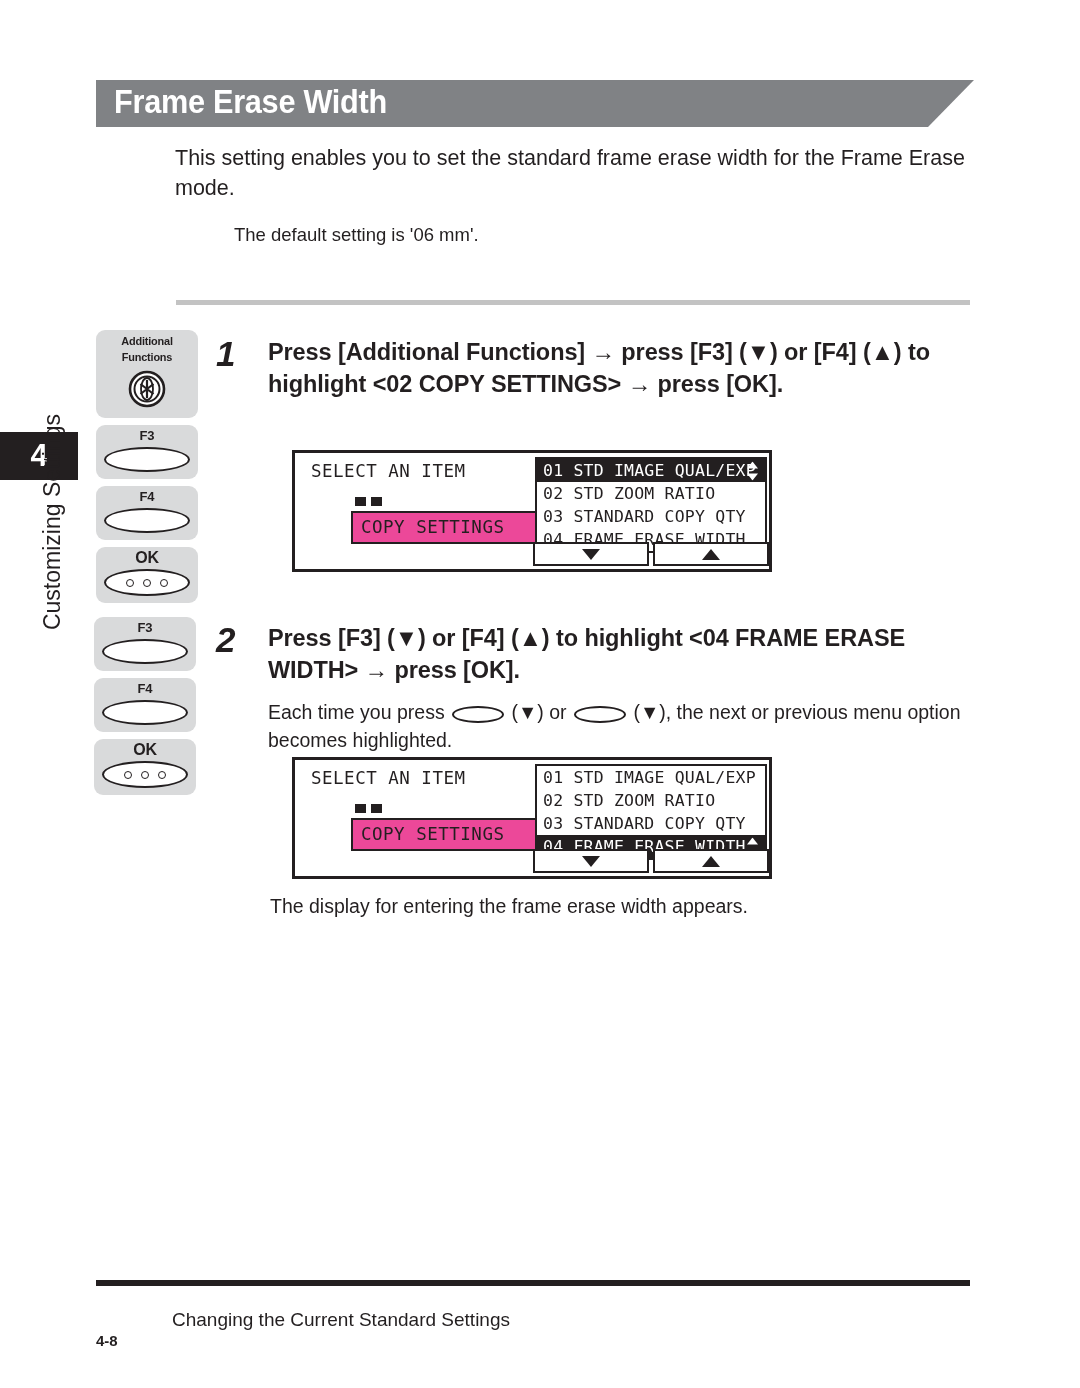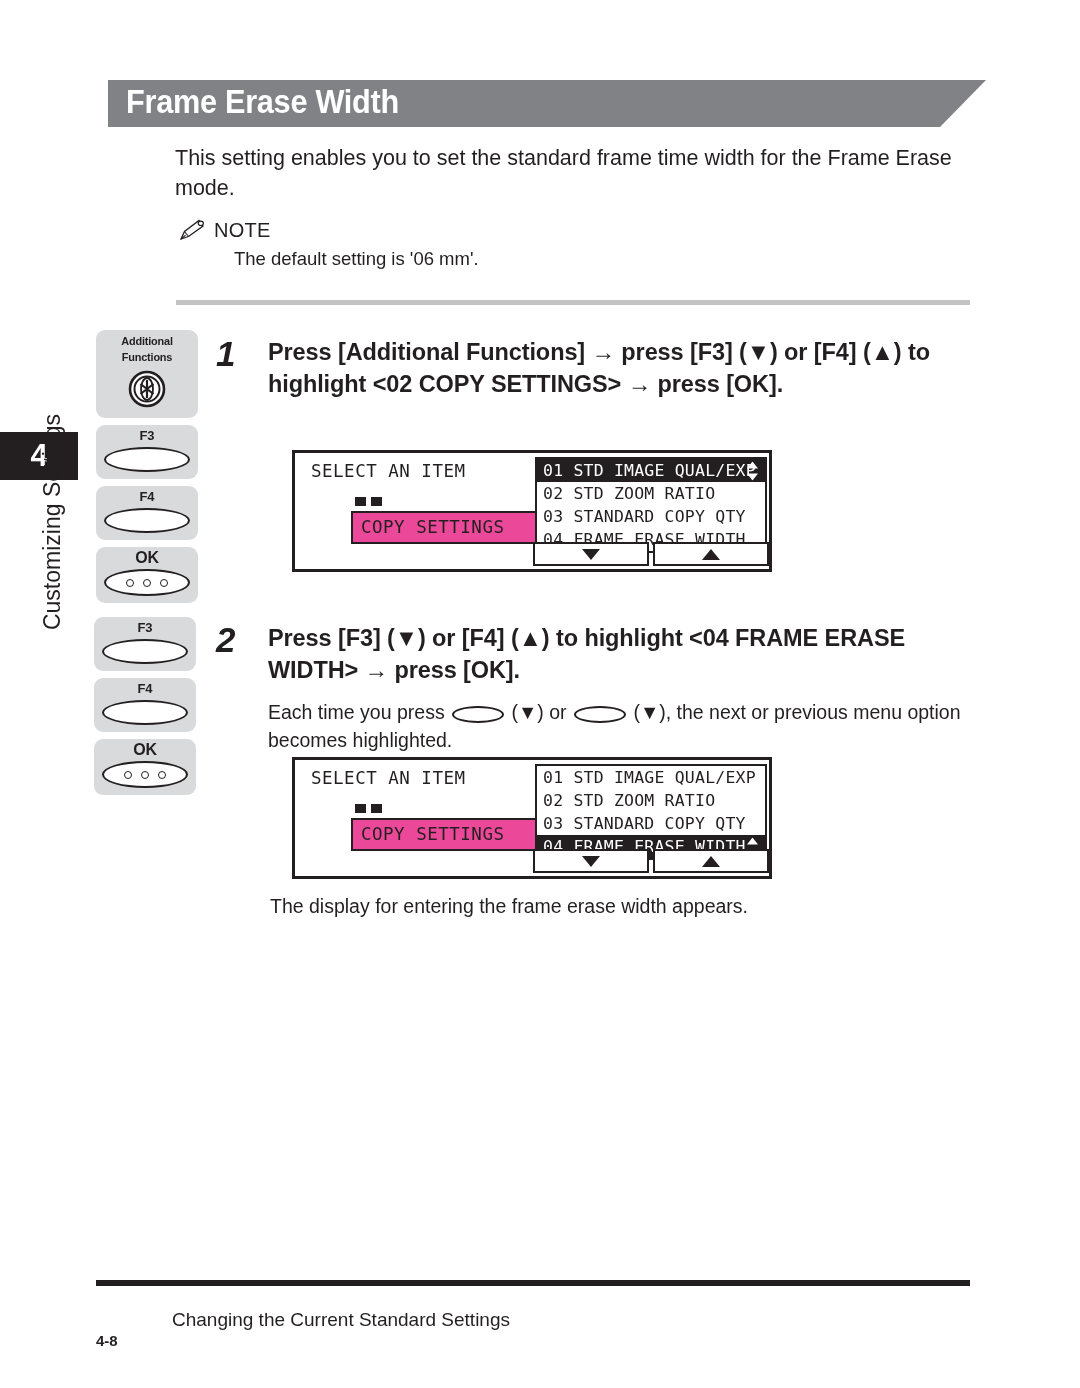--- a/index.html
+++ b/index.html
@@ -51,7 +51,7 @@
   
   #title-banner {
     position: absolute;
-    left: 108px;
+    left: 96px;
     top: 80px;
     width: 878px;
     height: 47px;

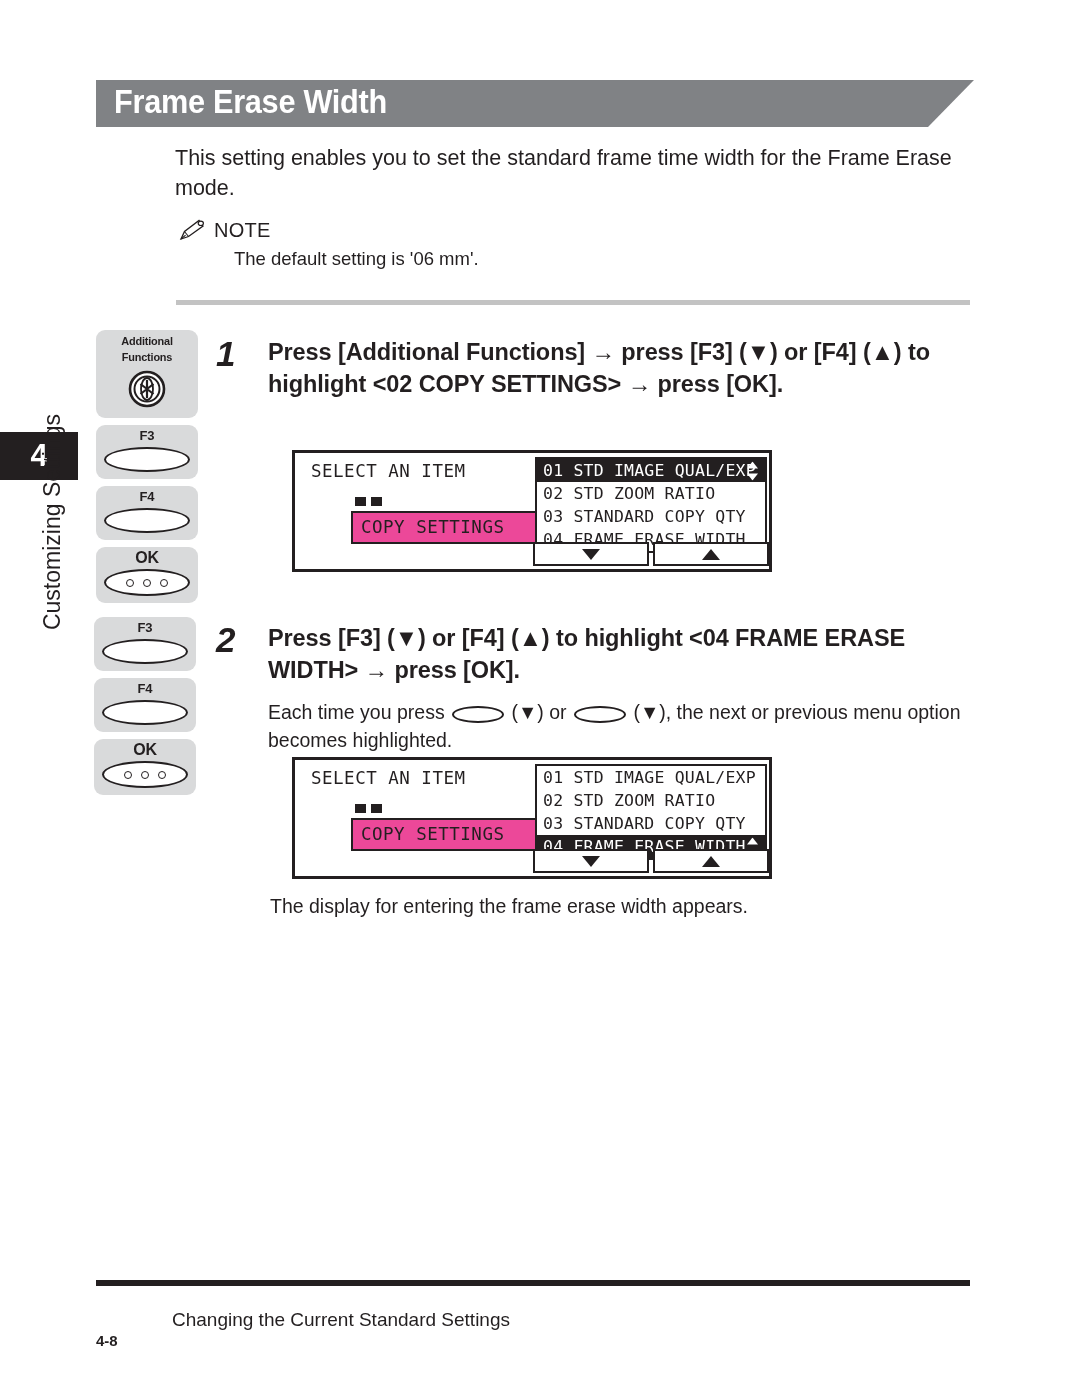--- a/index.html
+++ b/index.html
@@ -403,7 +403,7 @@
   <div id="page-title">Frame Erase Width</div>
 </div>
 
-<div id="intro-text">This setting enables you to set the standard frame time width for the Frame Erase mode.</div>
+<div id="intro-text">This setting enables you to set the standard frame erase width for the Frame Erase mode.</div>
 
 <div id="note-block">
   <div class="note-head">

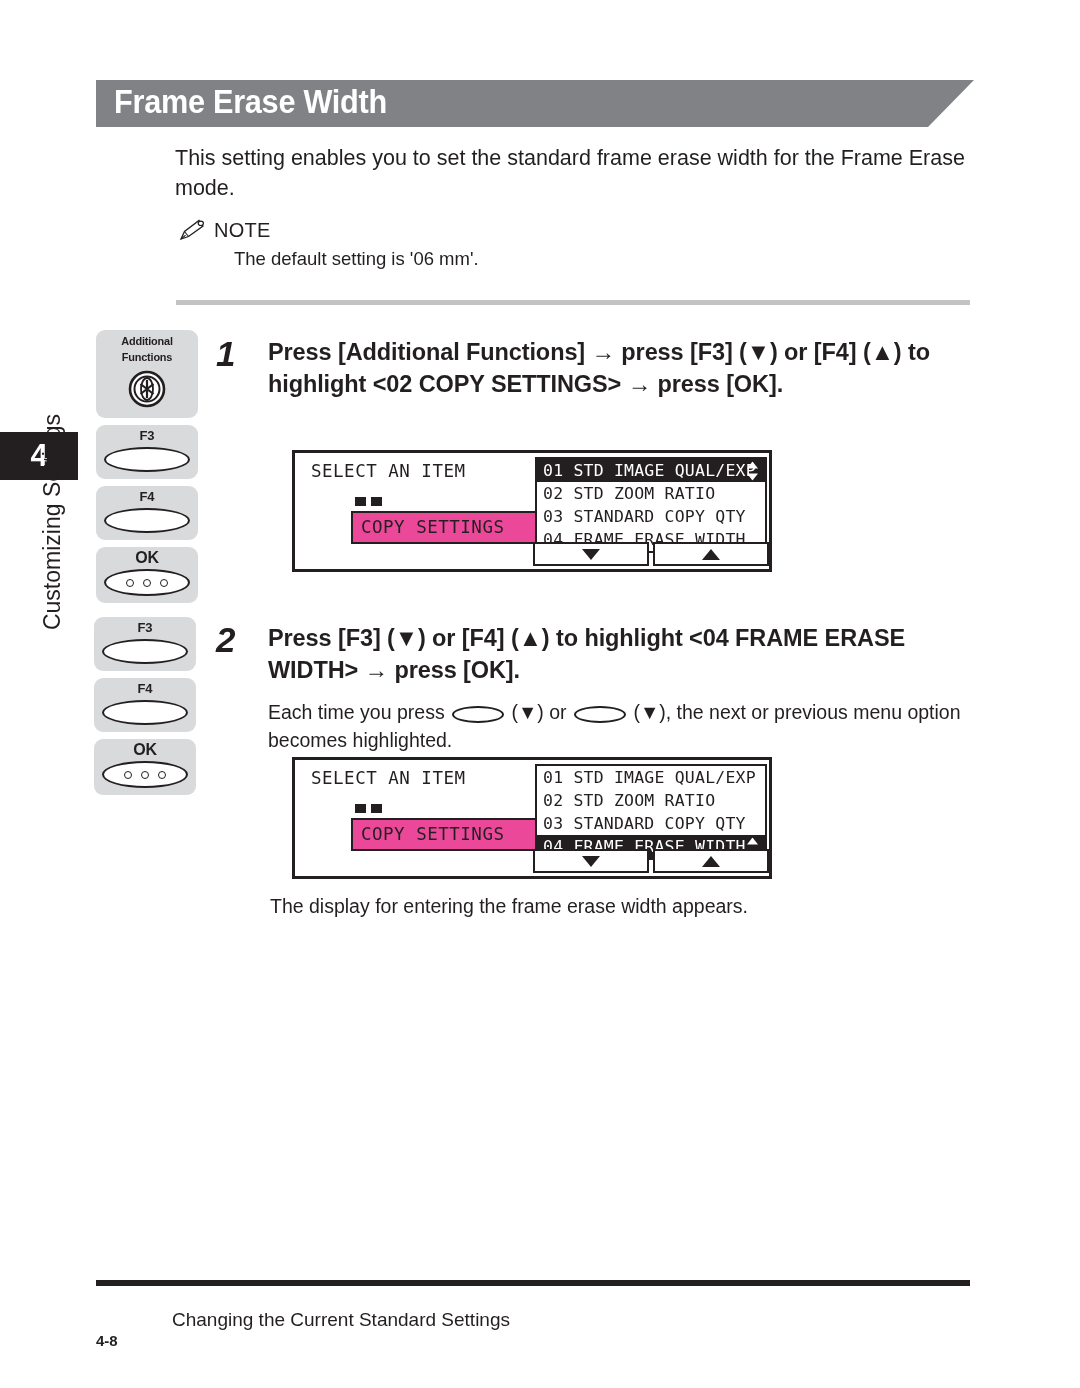--- a/index.html
+++ b/index.html
@@ -406,15 +406,6 @@
 <div id="intro-text">This setting enables you to set the standard frame erase width for the Frame Erase mode.</div>
 
 <div id="note-block">
-  <div class="note-head">
-    <svg id="pencil-icon" viewBox="0 0 28 24">
-      <path d="M3 21 L6.5 13.5 L21 2.5 L25 8 L10.5 18.5 Z" fill="#ffffff" stroke="#231f20" stroke-width="1.3"></path>
-      <path d="M6.5 13.5 L10.5 18.5" stroke="#231f20" stroke-width="1.1" fill="none"></path>
-      <path d="M3 21 L7.6 17.2" stroke="#231f20" stroke-width="1.1" fill="none"></path>
-      <ellipse cx="22.8" cy="5.3" rx="2.6" ry="2.2" fill="#ffffff" stroke="#231f20" stroke-width="1.2"></ellipse>
-    </svg>
-    <span id="note-title">NOTE</span>
-  </div>
   <div id="note-body">The default setting is '06 mm'.</div>
 </div>
 

